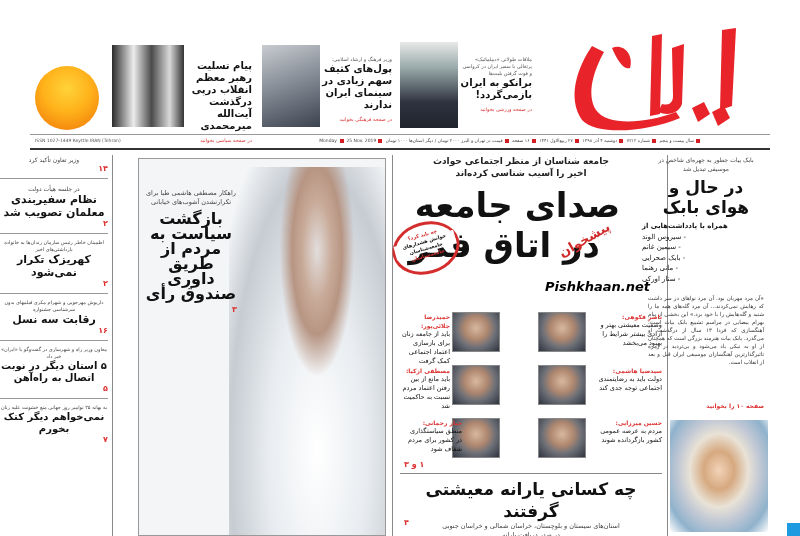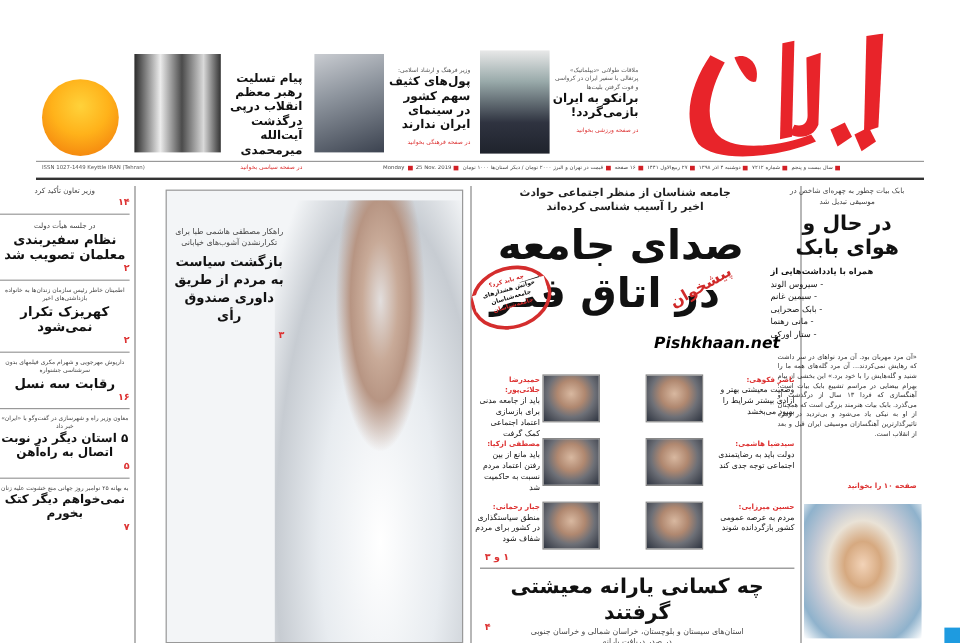--- a/index.html
+++ b/index.html
@@ -82,7 +82,7 @@
 <div class="photo ph-grey" style="left:262px; top:45px; width:58px; height:82px;"></div>
 <div class="teaser" style="left:322px; top:56px; width:70px;">
   <div class="kicker">وزیر فرهنگ و ارشاد اسلامی:</div>
-  <div class="head">پول‌های کثیف سهم کشور در سینمای ایران ندارند</div>
+  <div class="head">پول‌های کثیف سهم زیادی در سینمای ایران ندارند</div>
   <div class="more">در صفحه فرهنگی بخوانید</div>
 </div>
 

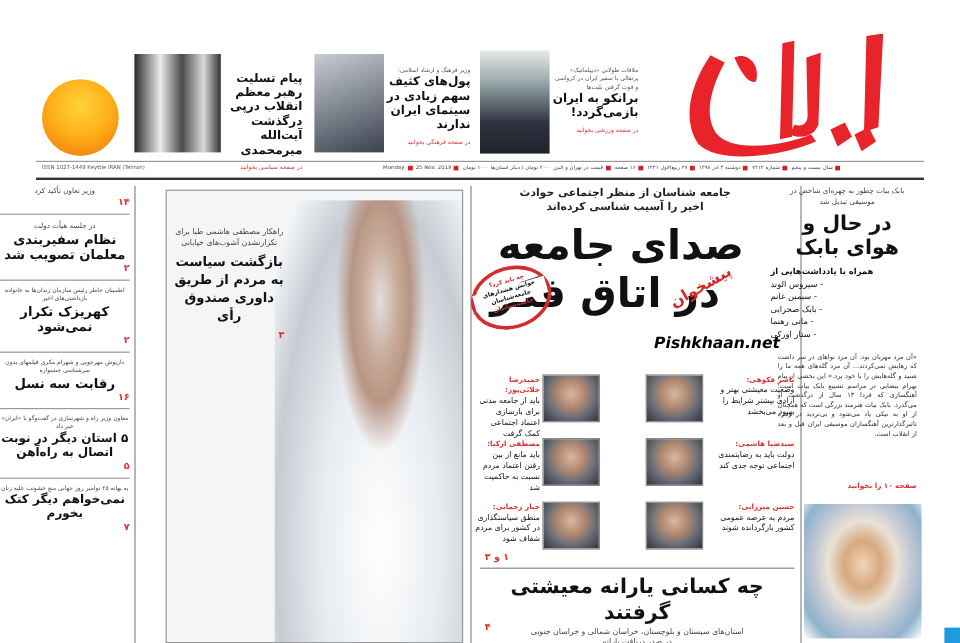--- a/index.html
+++ b/index.html
@@ -183,7 +183,7 @@
                 radial-gradient(ellipse at 55% 75%, #ffffff 0%, #e8ecf0 40%, #c7ccd2 70%, transparent 90%);"></div>
   <div class="abs" style="left:6px; top:30px; width:92px;">
     <div class="kick" style="font-size:6.5px;">راهکار مصطفی هاشمی طبا برای تکرارنشدن آشوب‌های خیابانی</div>
-    <div class="bighead" style="font-size:11px; line-height:15px; margin-top:4px;">بازگشت سیاست به مردم از طریق داوری صندوق رأی</div>
+    <div class="bighead" style="font-size:16px; line-height:15px; margin-top:4px;">بازگشت سیاست به مردم از طریق داوری صندوق رأی</div>
     <div class="pg" style="margin-top:4px;">۳</div>
   </div>
 </div>

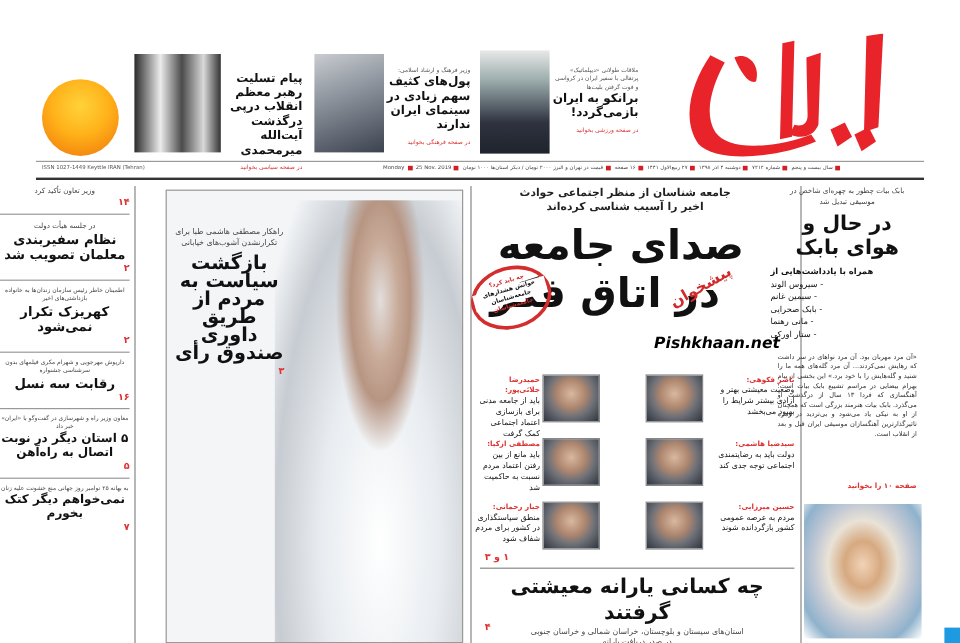--- a/index.html
+++ b/index.html
@@ -146,7 +146,7 @@
 <div class="face" style="left:452px; top:312px;"></div>
 <div class="quote" style="left:396px; top:312px; width:54px;">
   <div class="nm">حمیدرضا جلائی‌پور:</div>
-  <div class="tx">باید از جامعه مدنی برای بازسازی اعتماد اجتماعی کمک گرفت</div>
+  <div class="tx">باید از جامعه زنان برای بازسازی اعتماد اجتماعی کمک گرفت</div>
 </div>
 <div class="face" style="left:538px; top:365px;"></div>
 <div class="quote" style="left:590px; top:366px; width:72px;">

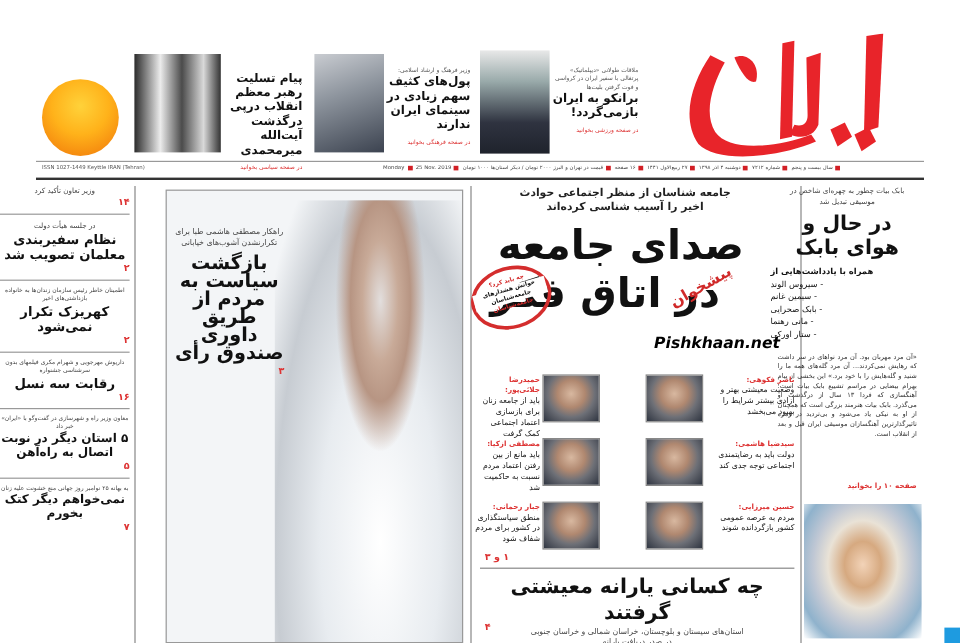--- a/index.html
+++ b/index.html
@@ -164,7 +164,7 @@
   <div class="tx">مردم به عرصه عمومی کشور بازگردانده شوند</div>
 </div>
 <div class="face" style="left:452px; top:418px;"></div>
-<div class="quote" style="left:396px; top:418px; width:54px;">
+<div class="quote" style="left:408px; top:418px; width:54px;">
   <div class="nm">جبار رحمانی:</div>
   <div class="tx">منطق سیاستگذاری در کشور برای مردم شفاف شود</div>
 </div>

